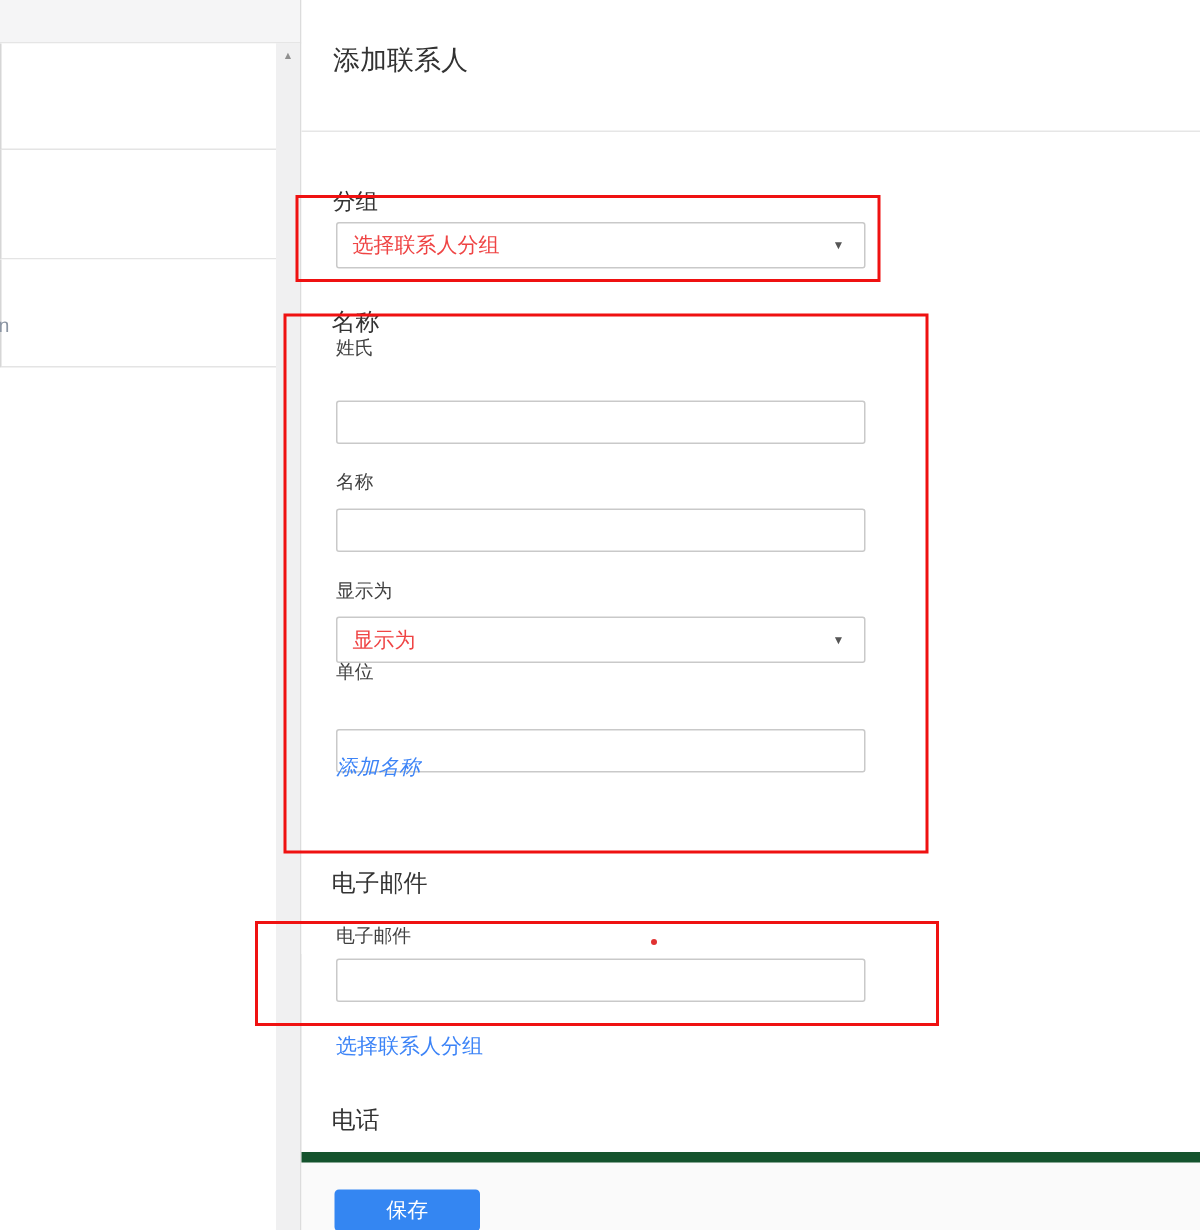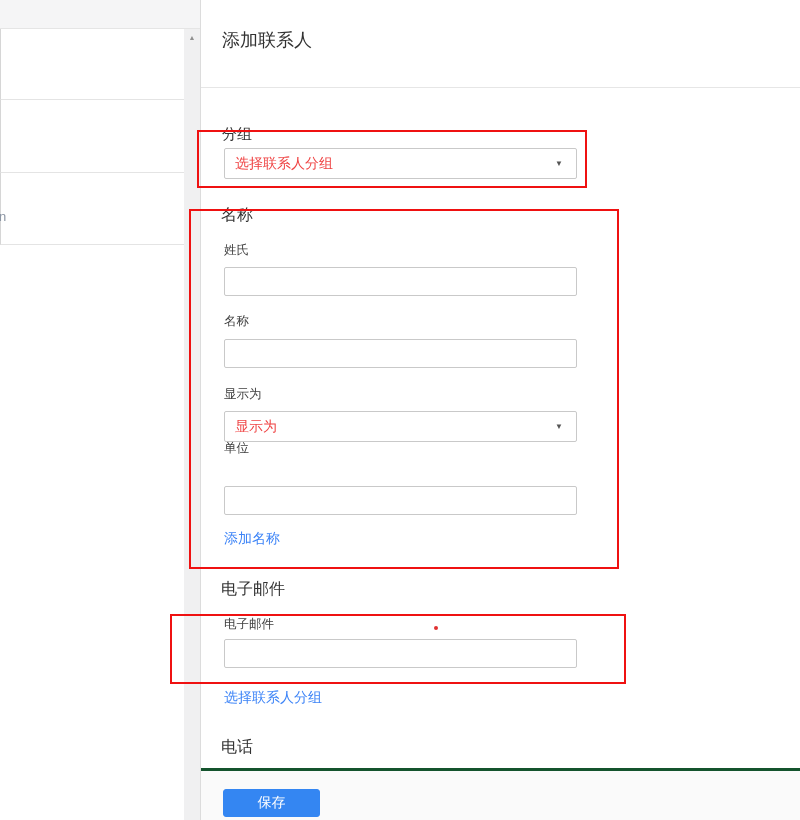--- a/index.html
+++ b/index.html
@@ -87,7 +87,7 @@
 
   <div class="heading" style="top:205px;">名称</div>
 
-  <div class="flabel" style="top:242px;">姓氏</div>
+  <div class="flabel" style="top:224px;">姓氏</div>
   <input class="text-input" style="top: 267px;" type="text" value="">
 
   <div class="flabel" style="top:313px;">名称</div>

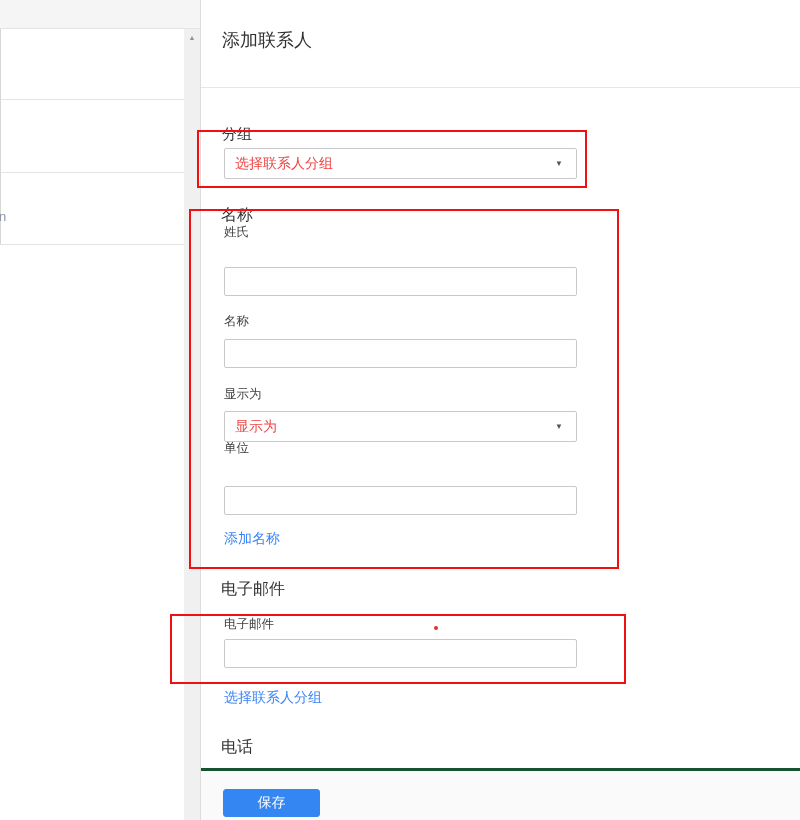--- a/index.html
+++ b/index.html
@@ -102,7 +102,7 @@
   <div class="flabel" style="top:440px;">单位</div>
   <input class="text-input" style="top: 486px;" type="text" value="">
 
-  <a class="link" style="top:530px;">添加名称</a>
+  <a class="link" style="top:503px;font-style:italic;">添加名称</a>
 
   <div class="heading" style="top:579px;">电子邮件</div>
   <div class="flabel" style="top:616px;">电子邮件</div>

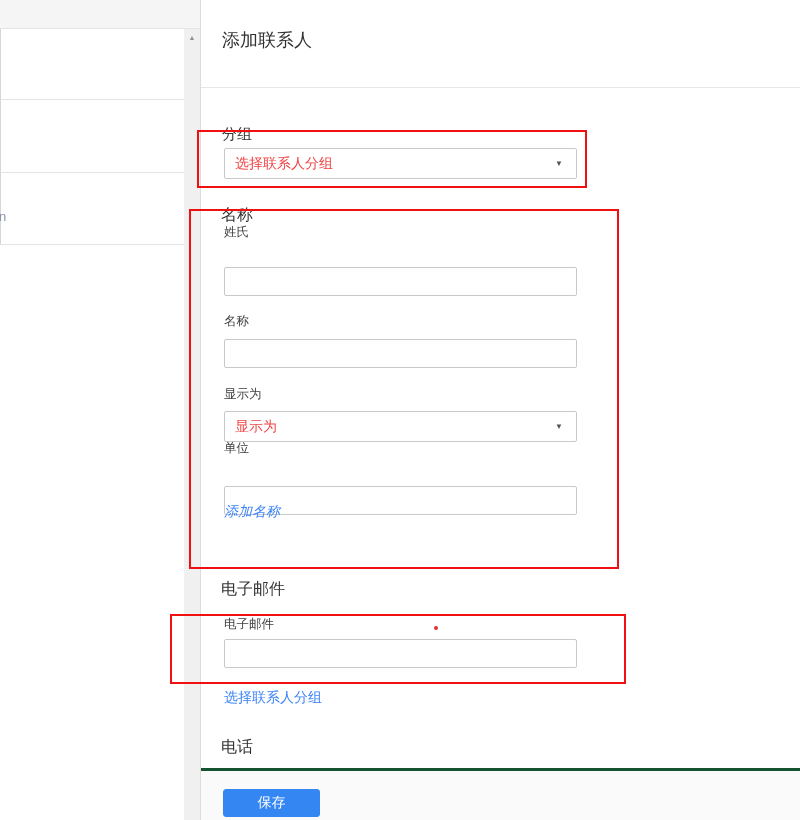--- a/index.html
+++ b/index.html
@@ -46,7 +46,7 @@
           cursor:pointer; text-decoration:none; }
   
   .footer { position:absolute; left:0; top:768px; width:100%; height:52px;
-            background:#fafafa; border-top:3px solid #14532d; }
+            background:#fafafa; border-top:7px solid #14532d; }
   .btn { position:absolute; top:18px; width:97px; height:28px; border-radius:3px;
          font-size:14px; font-family:inherit; cursor:pointer; }
   .btn-primary { left:22px; background:#3486f2; border:1px solid #3486f2; color:#fff; }

